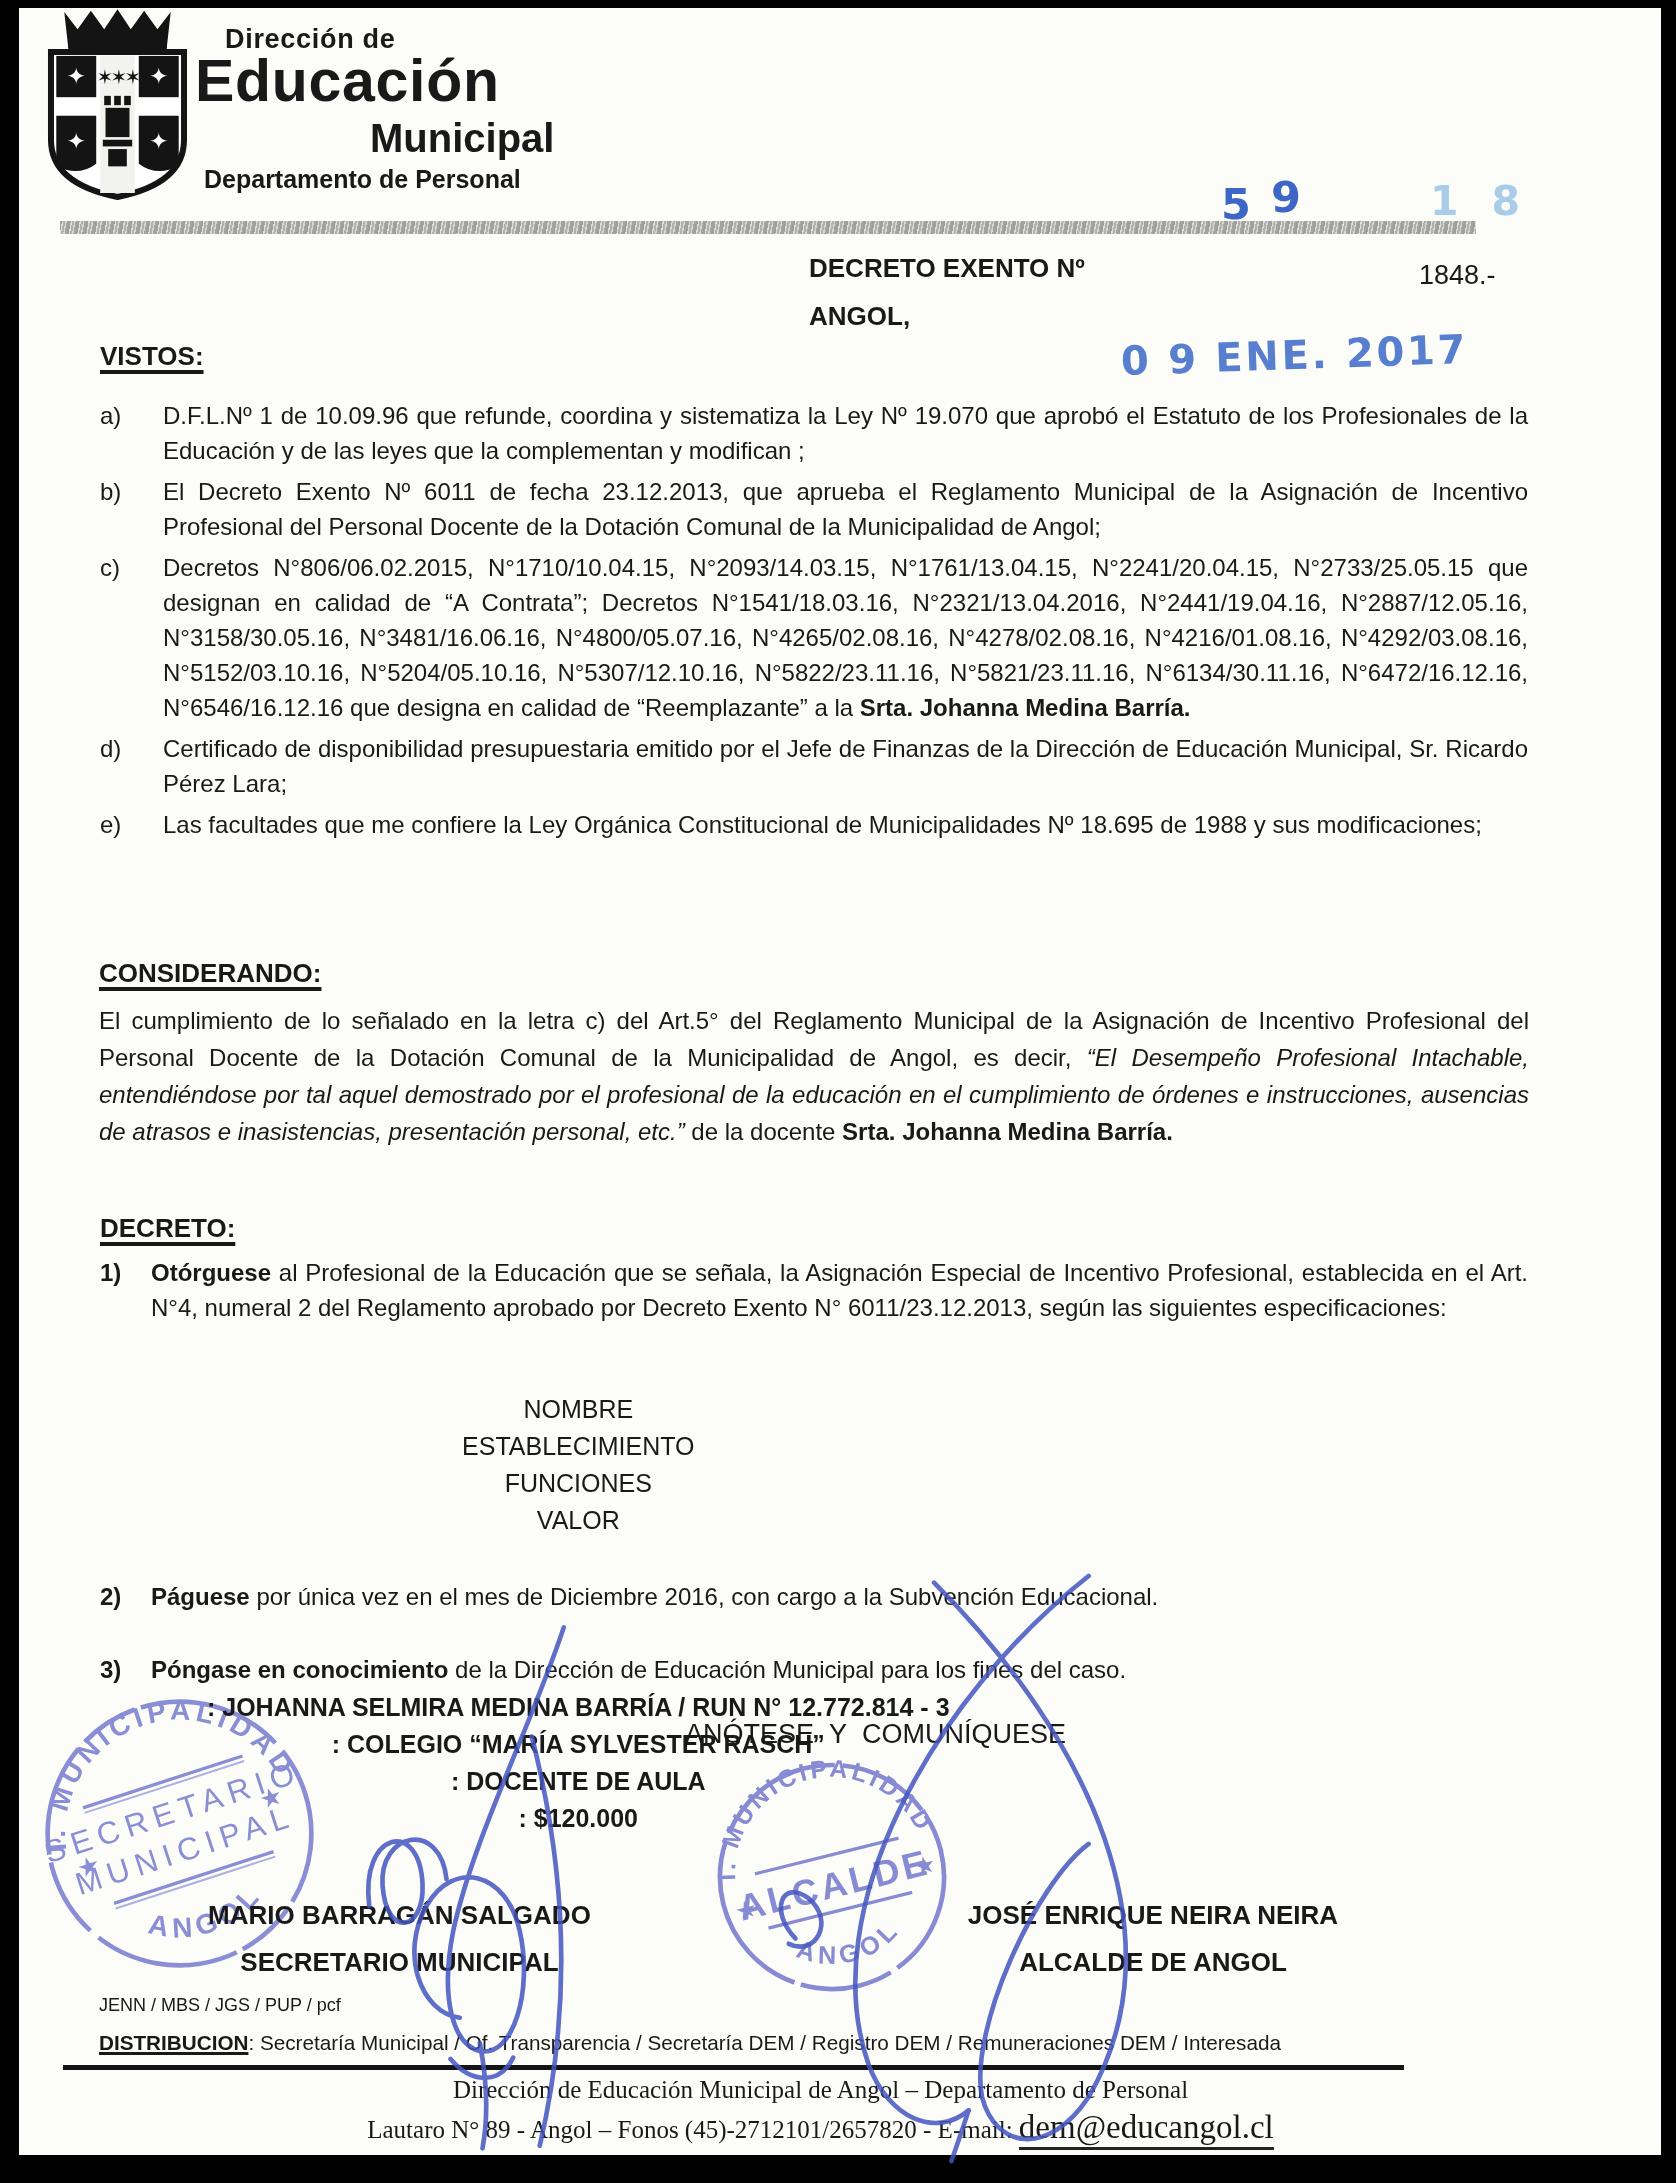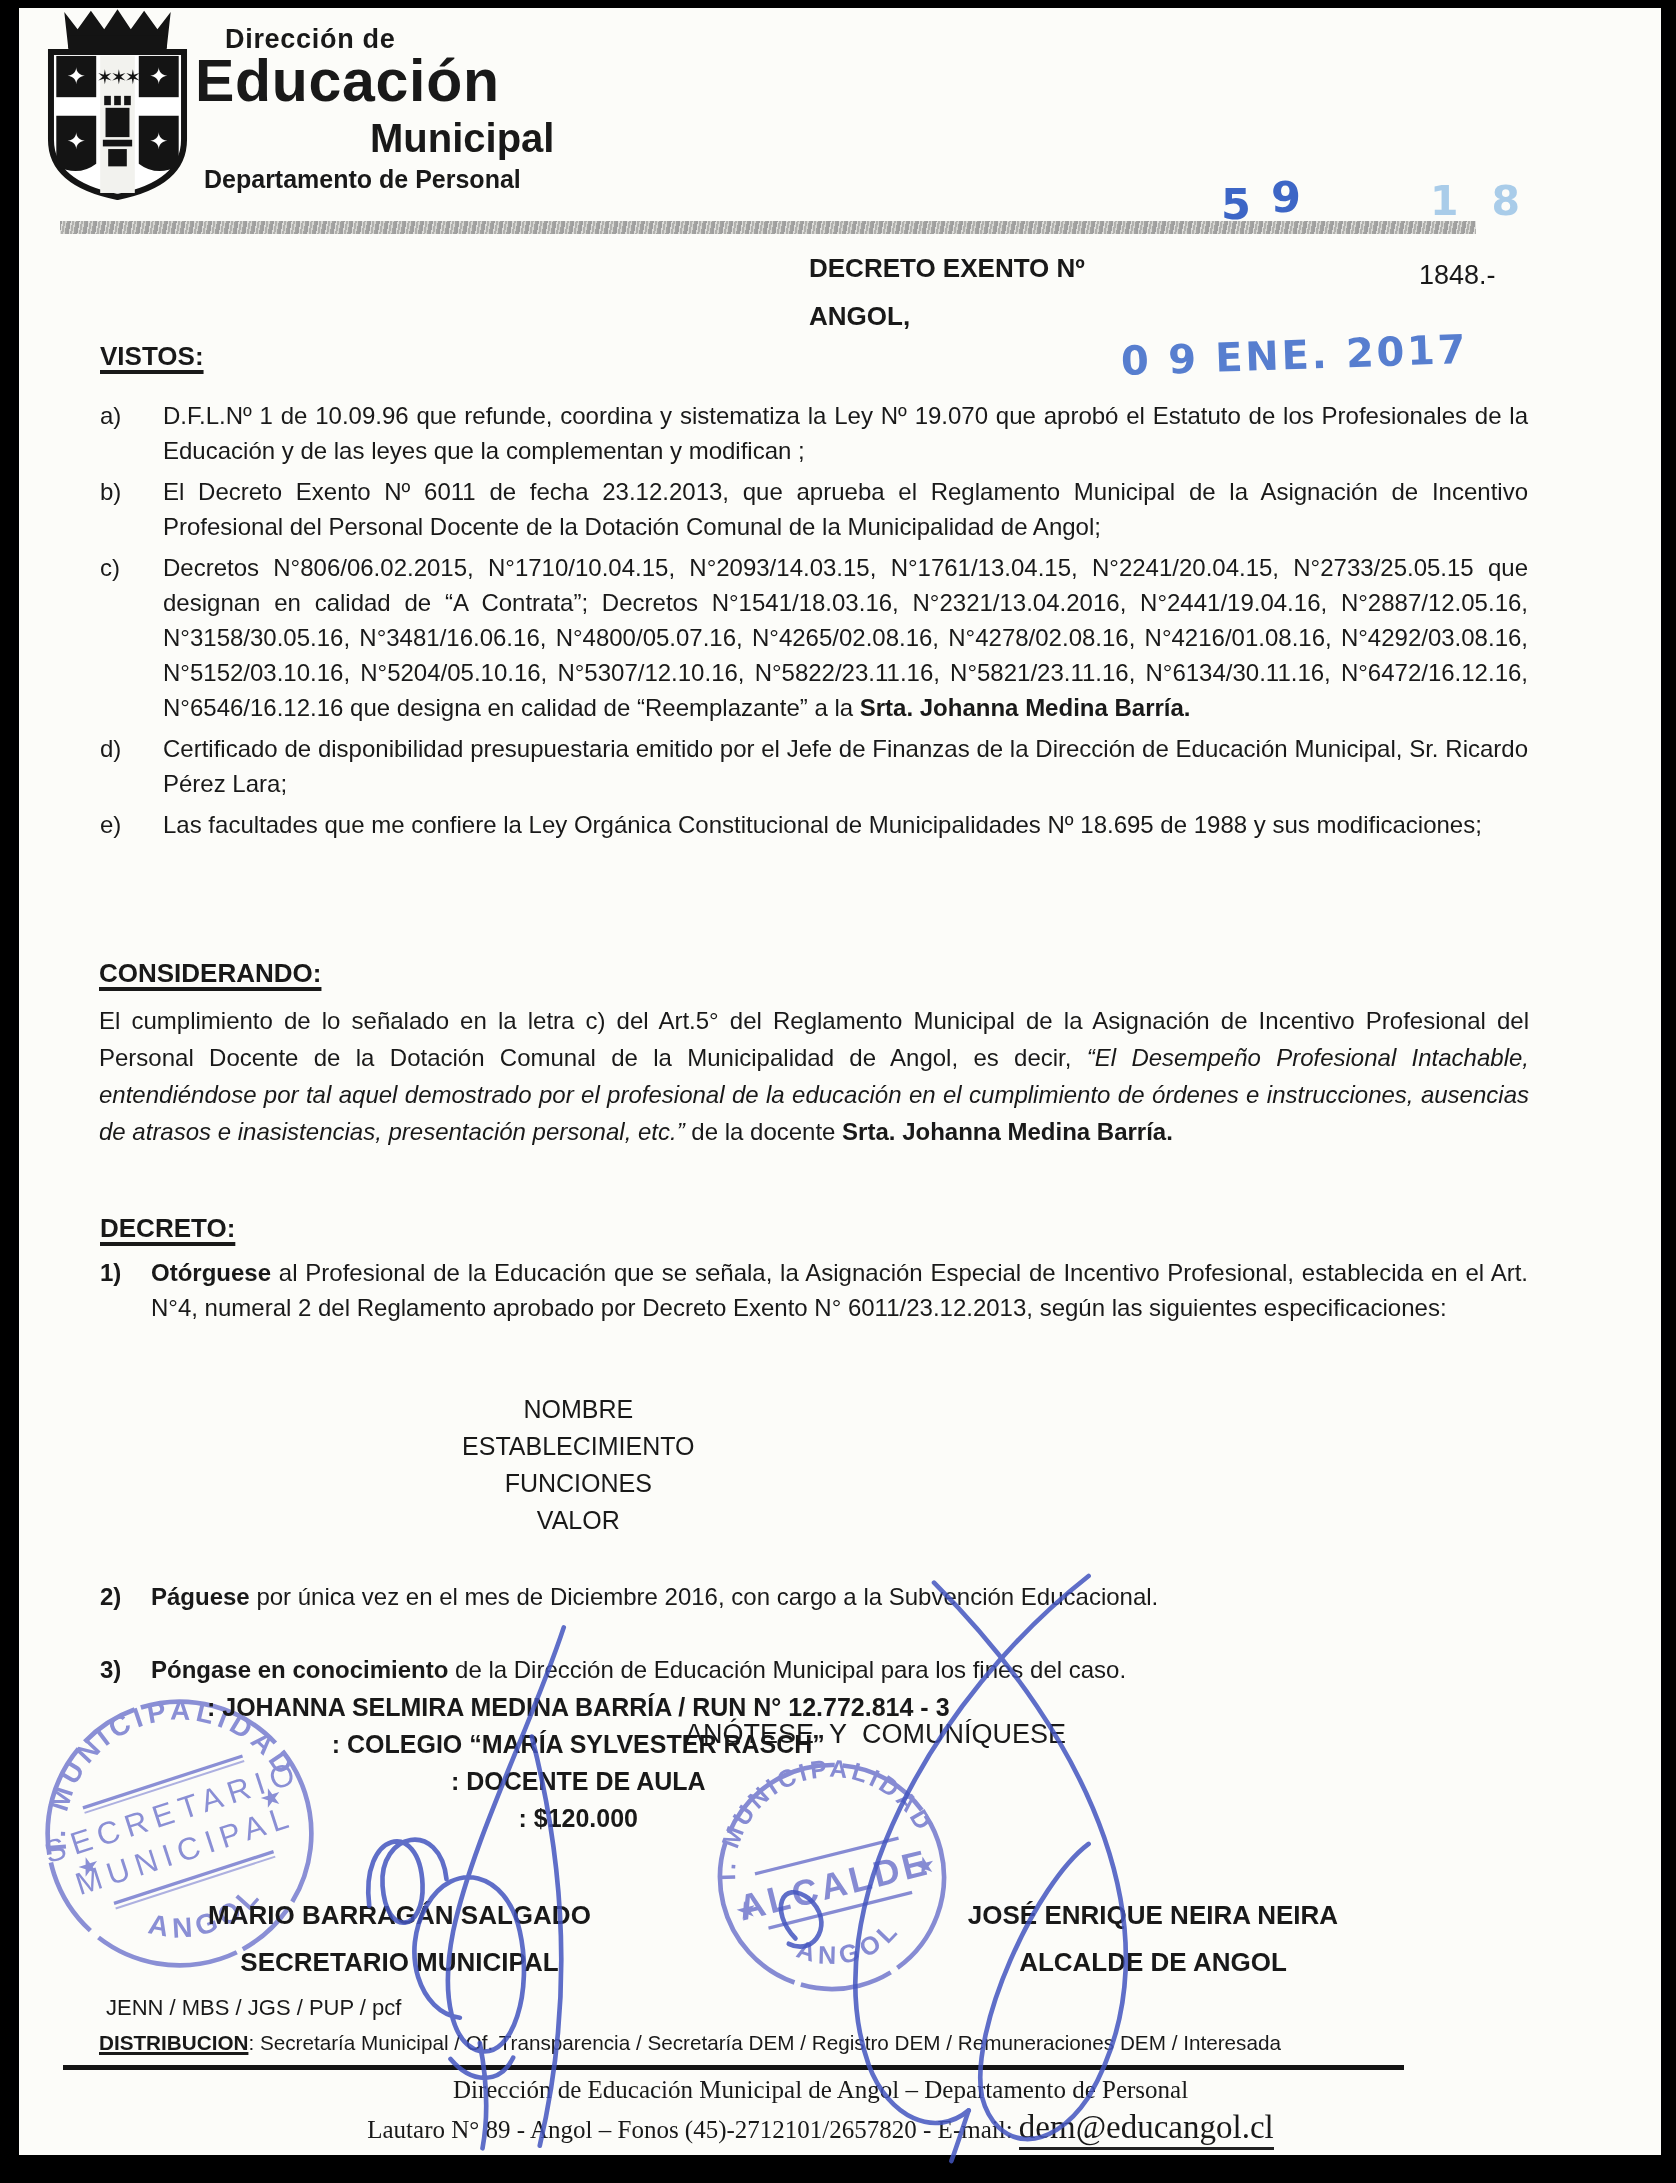--- a/index.html
+++ b/index.html
@@ -53,7 +53,7 @@
   .offtitle{font-size:26px;margin-top:16px;}
   .sec-block{left:185px;top:1900px;width:429px;}
   .mayor-block{left:945px;top:1900px;width:416px;}
-  .initials{left:106px;top:1995px;font-size:22px;}
+  .initials{left:99px;top:1995px;font-size:18px;}
   .distrib{left:99px;top:2031px;font-size:20.7px;white-space:nowrap;}
   .distrib .dl{font-weight:bold;text-decoration:underline;text-decoration-thickness:2.7px;}
   .sep{left:63px;top:2065px;width:1341px;height:4.7px;background:#141414;z-index:3;}

